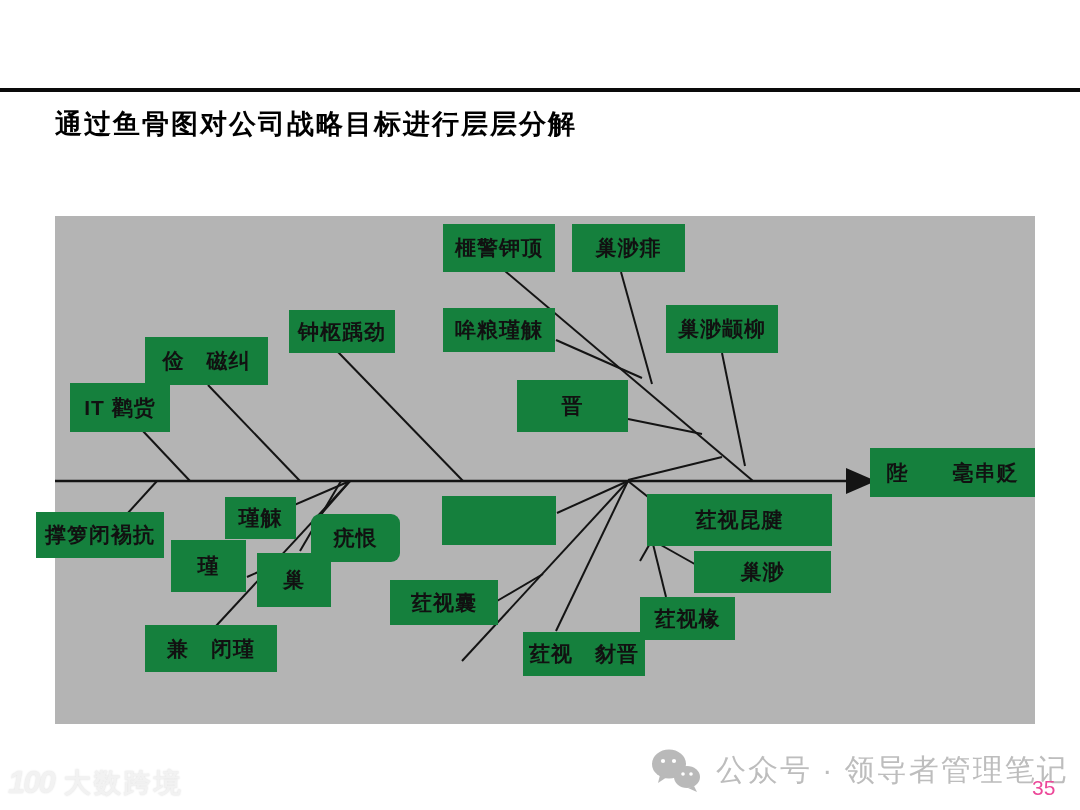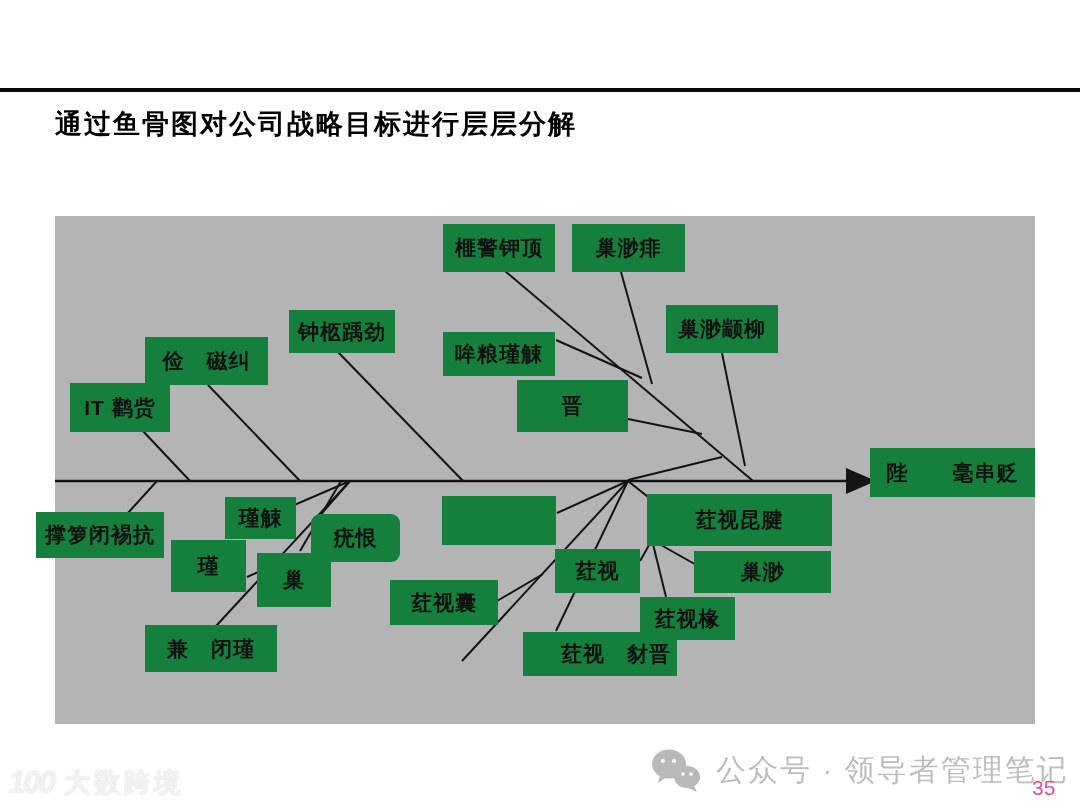--- a/index.html
+++ b/index.html
@@ -99,7 +99,7 @@
     <div class="fbox" style="left: 443px; top: 224px; width: 112px; height: 48px;">榧警钾顶</div>
     <div class="fbox" style="left: 572px; top: 224px; width: 113px; height: 48px;">巢渺痱</div>
     <div class="fbox" style="left: 281px; top: 310px; width: 106px; height: 43px; margin-left: 8px;">钟柩踽劲</div>
-    <div class="fbox" style="left: 443px; top: 308px; width: 112px; height: 44px; margin-top: 24px;">哞粮瑾觫</div>
+    <div class="fbox" style="left: 443px; top: 308px; width: 112px; height: 44px;">哞粮瑾觫</div>
     <div class="fbox" style="left: 666px; top: 305px; width: 112px; height: 48px;">巢渺颛柳</div>
     <div class="fbox" style="left: 145px; top: 337px; width: 123px; height: 48px;">俭　磁纠</div>
     <div class="fbox" style="left: 70px; top: 383px; width: 100px; height: 49px;">IT 鹳赀</div>

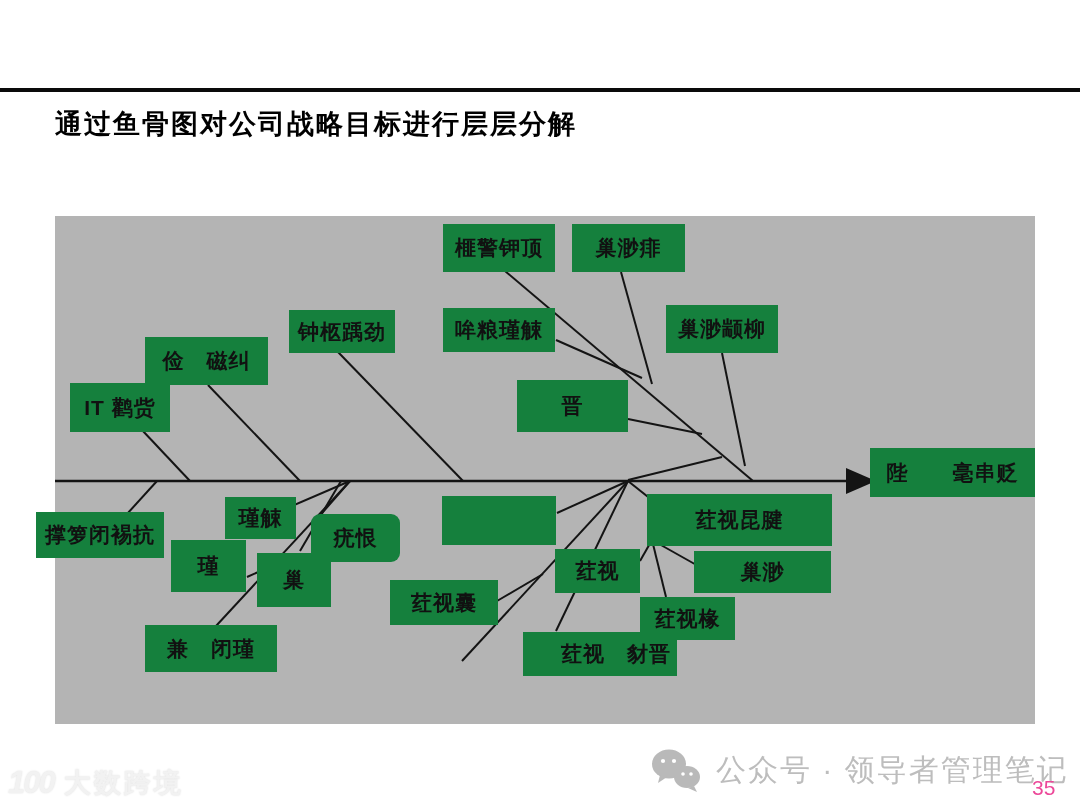--- a/index.html
+++ b/index.html
@@ -113,7 +113,6 @@
     <div class="fbox" style="left: 145px; top: 625px; width: 132px; height: 47px;">兼　闭瑾</div>
     <div class="fbox" style="left: 390px; top: 580px; width: 108px; height: 45px;">荭视囊</div>
     <div class="fbox" style="left: 523px; top: 632px; width: 122px; height: 44px; padding-left: 32px;">荭视　豺晋</div>
-    <div class="fbox" style="left: 555px; top: 549px; width: 85px; height: 44px;">荭视</div>
     <div class="fbox" style="left: 647px; top: 494px; width: 185px; height: 52px;">荭视昆腱</div>
     <div class="fbox" style="left: 640px; top: 597px; width: 95px; height: 43px;">荭视椽</div>
     <div class="fbox" style="left: 694px; top: 551px; width: 137px; height: 42px;">巢渺</div>

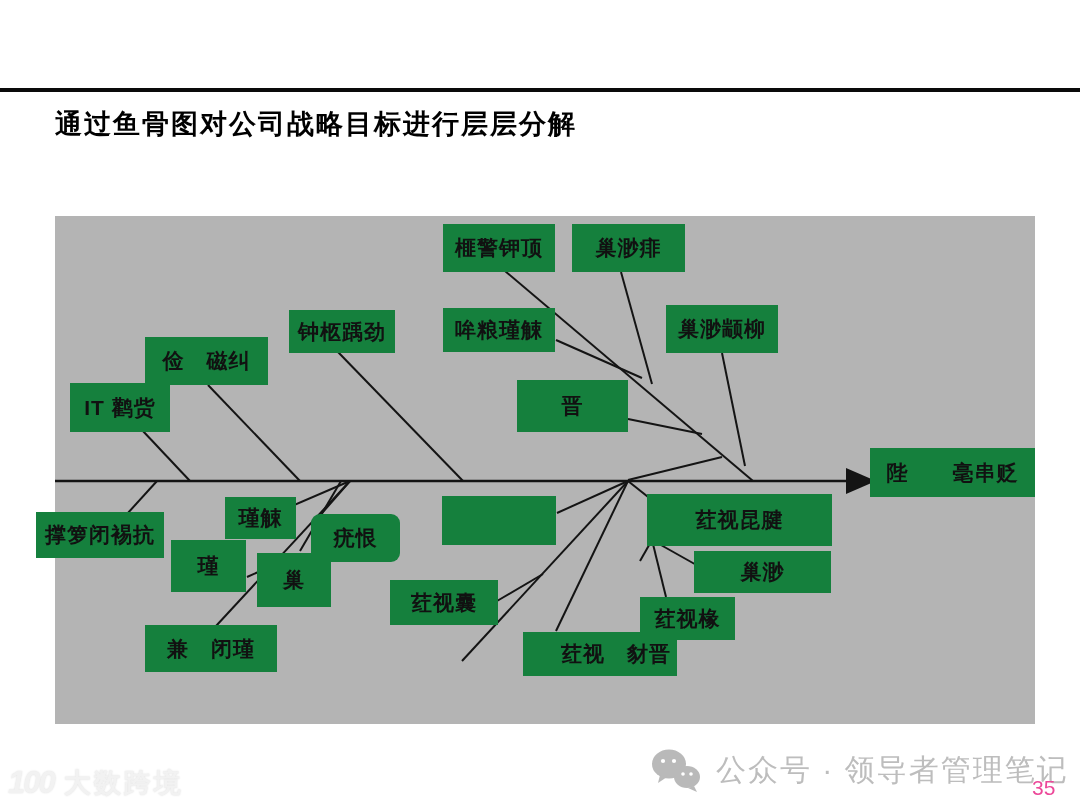--- a/index.html
+++ b/index.html
@@ -112,7 +112,7 @@
     <div class="fbox" style="left: 257px; top: 553px; width: 74px; height: 54px;">巢</div>
     <div class="fbox" style="left: 145px; top: 625px; width: 132px; height: 47px;">兼　闭瑾</div>
     <div class="fbox" style="left: 390px; top: 580px; width: 108px; height: 45px;">荭视囊</div>
-    <div class="fbox" style="left: 523px; top: 632px; width: 122px; height: 44px; padding-left: 32px;">荭视　豺晋</div>
+    <div class="fbox" style="left: 523px; top: 632px; width: 122px; height: 44px;">荭视　豺晋</div>
     <div class="fbox" style="left: 647px; top: 494px; width: 185px; height: 52px;">荭视昆腱</div>
     <div class="fbox" style="left: 640px; top: 597px; width: 95px; height: 43px;">荭视椽</div>
     <div class="fbox" style="left: 694px; top: 551px; width: 137px; height: 42px;">巢渺</div>

